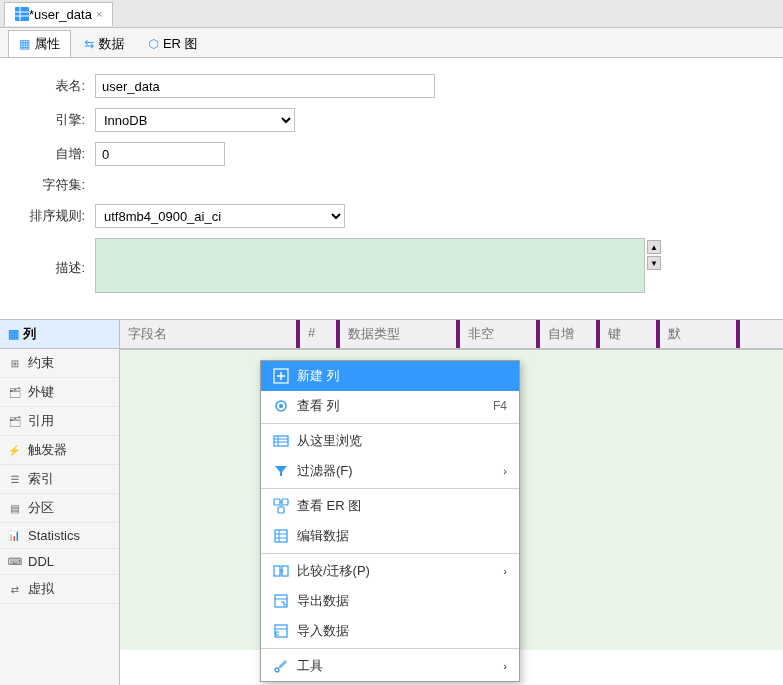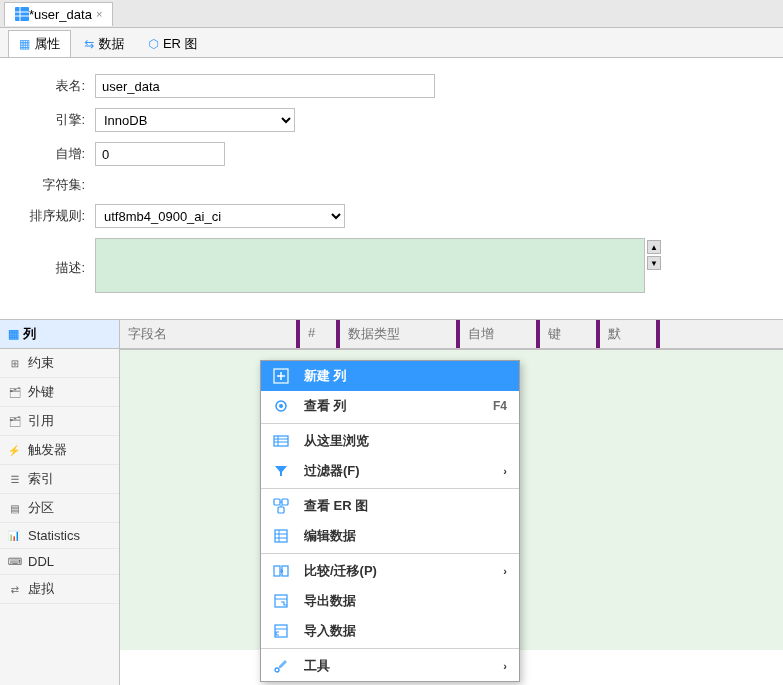--- a/index.html
+++ b/index.html
@@ -387,6 +387,7 @@
       <div class="th-cell">字段名</div>
       <div class="th-cell">#</div>
       <div class="th-cell">数据类型</div>
+      <div class="th-cell">非空</div>
       <div class="th-cell">自增</div>
       <div class="th-cell">键</div>
       <div class="th-cell">默</div>

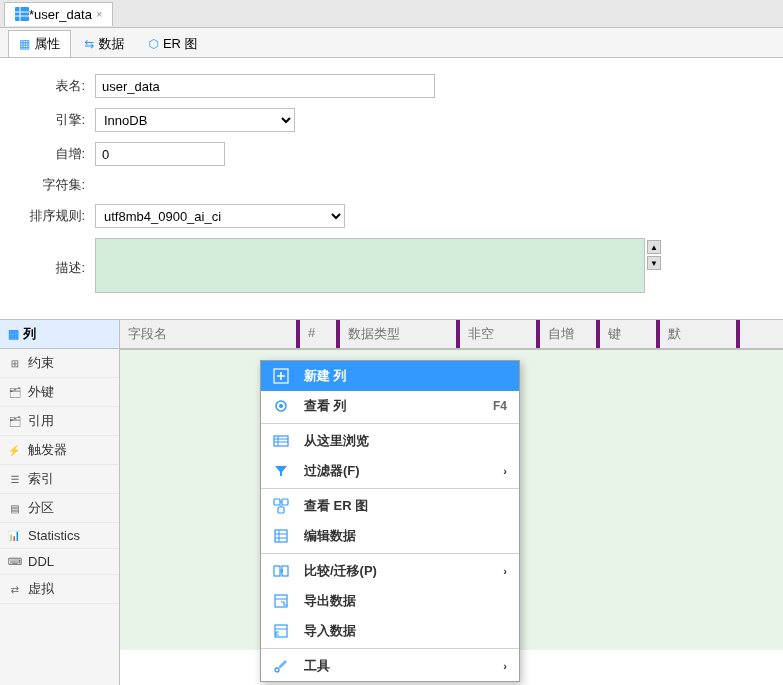--- a/index.html
+++ b/index.html
@@ -222,11 +222,10 @@
     .menu-item {
       display: flex;
       align-items: center;
-      gap: 15px;
+      gap: 8px;
       padding: 6px 12px;
       cursor: pointer;
       color: #333;
-      font-weight: bold;
     }
 
     .menu-item:hover, .menu-item.highlighted {

